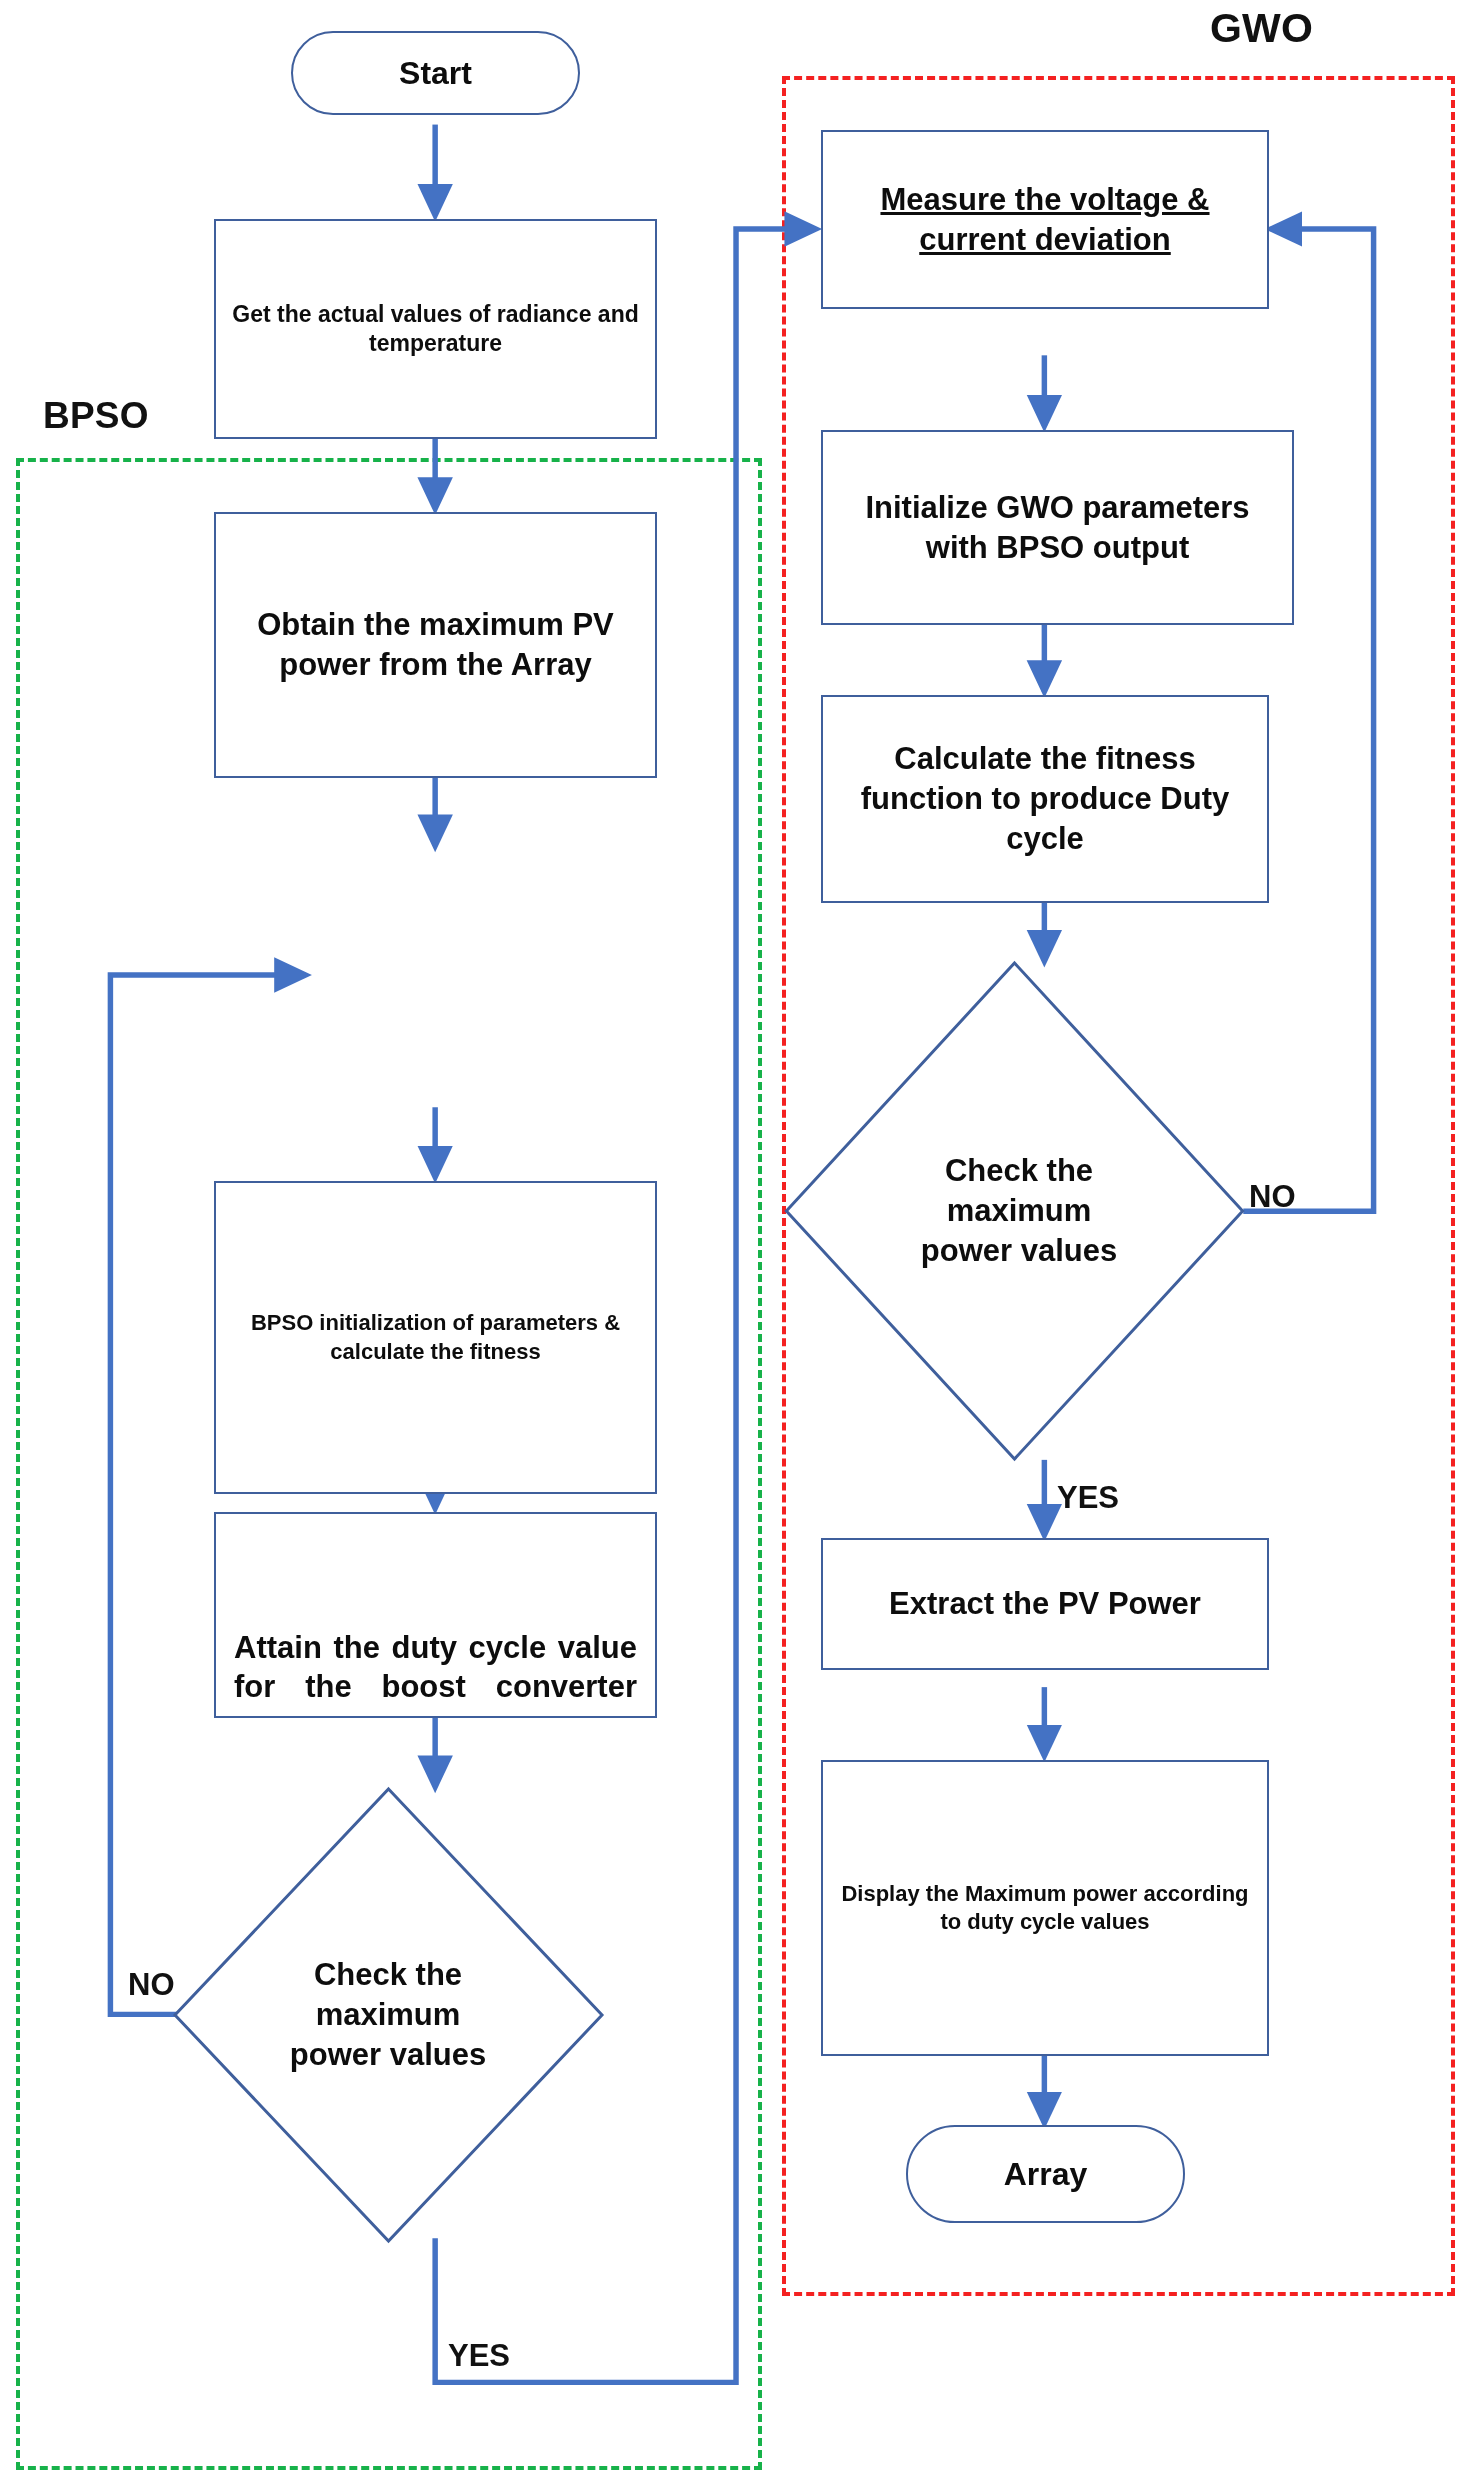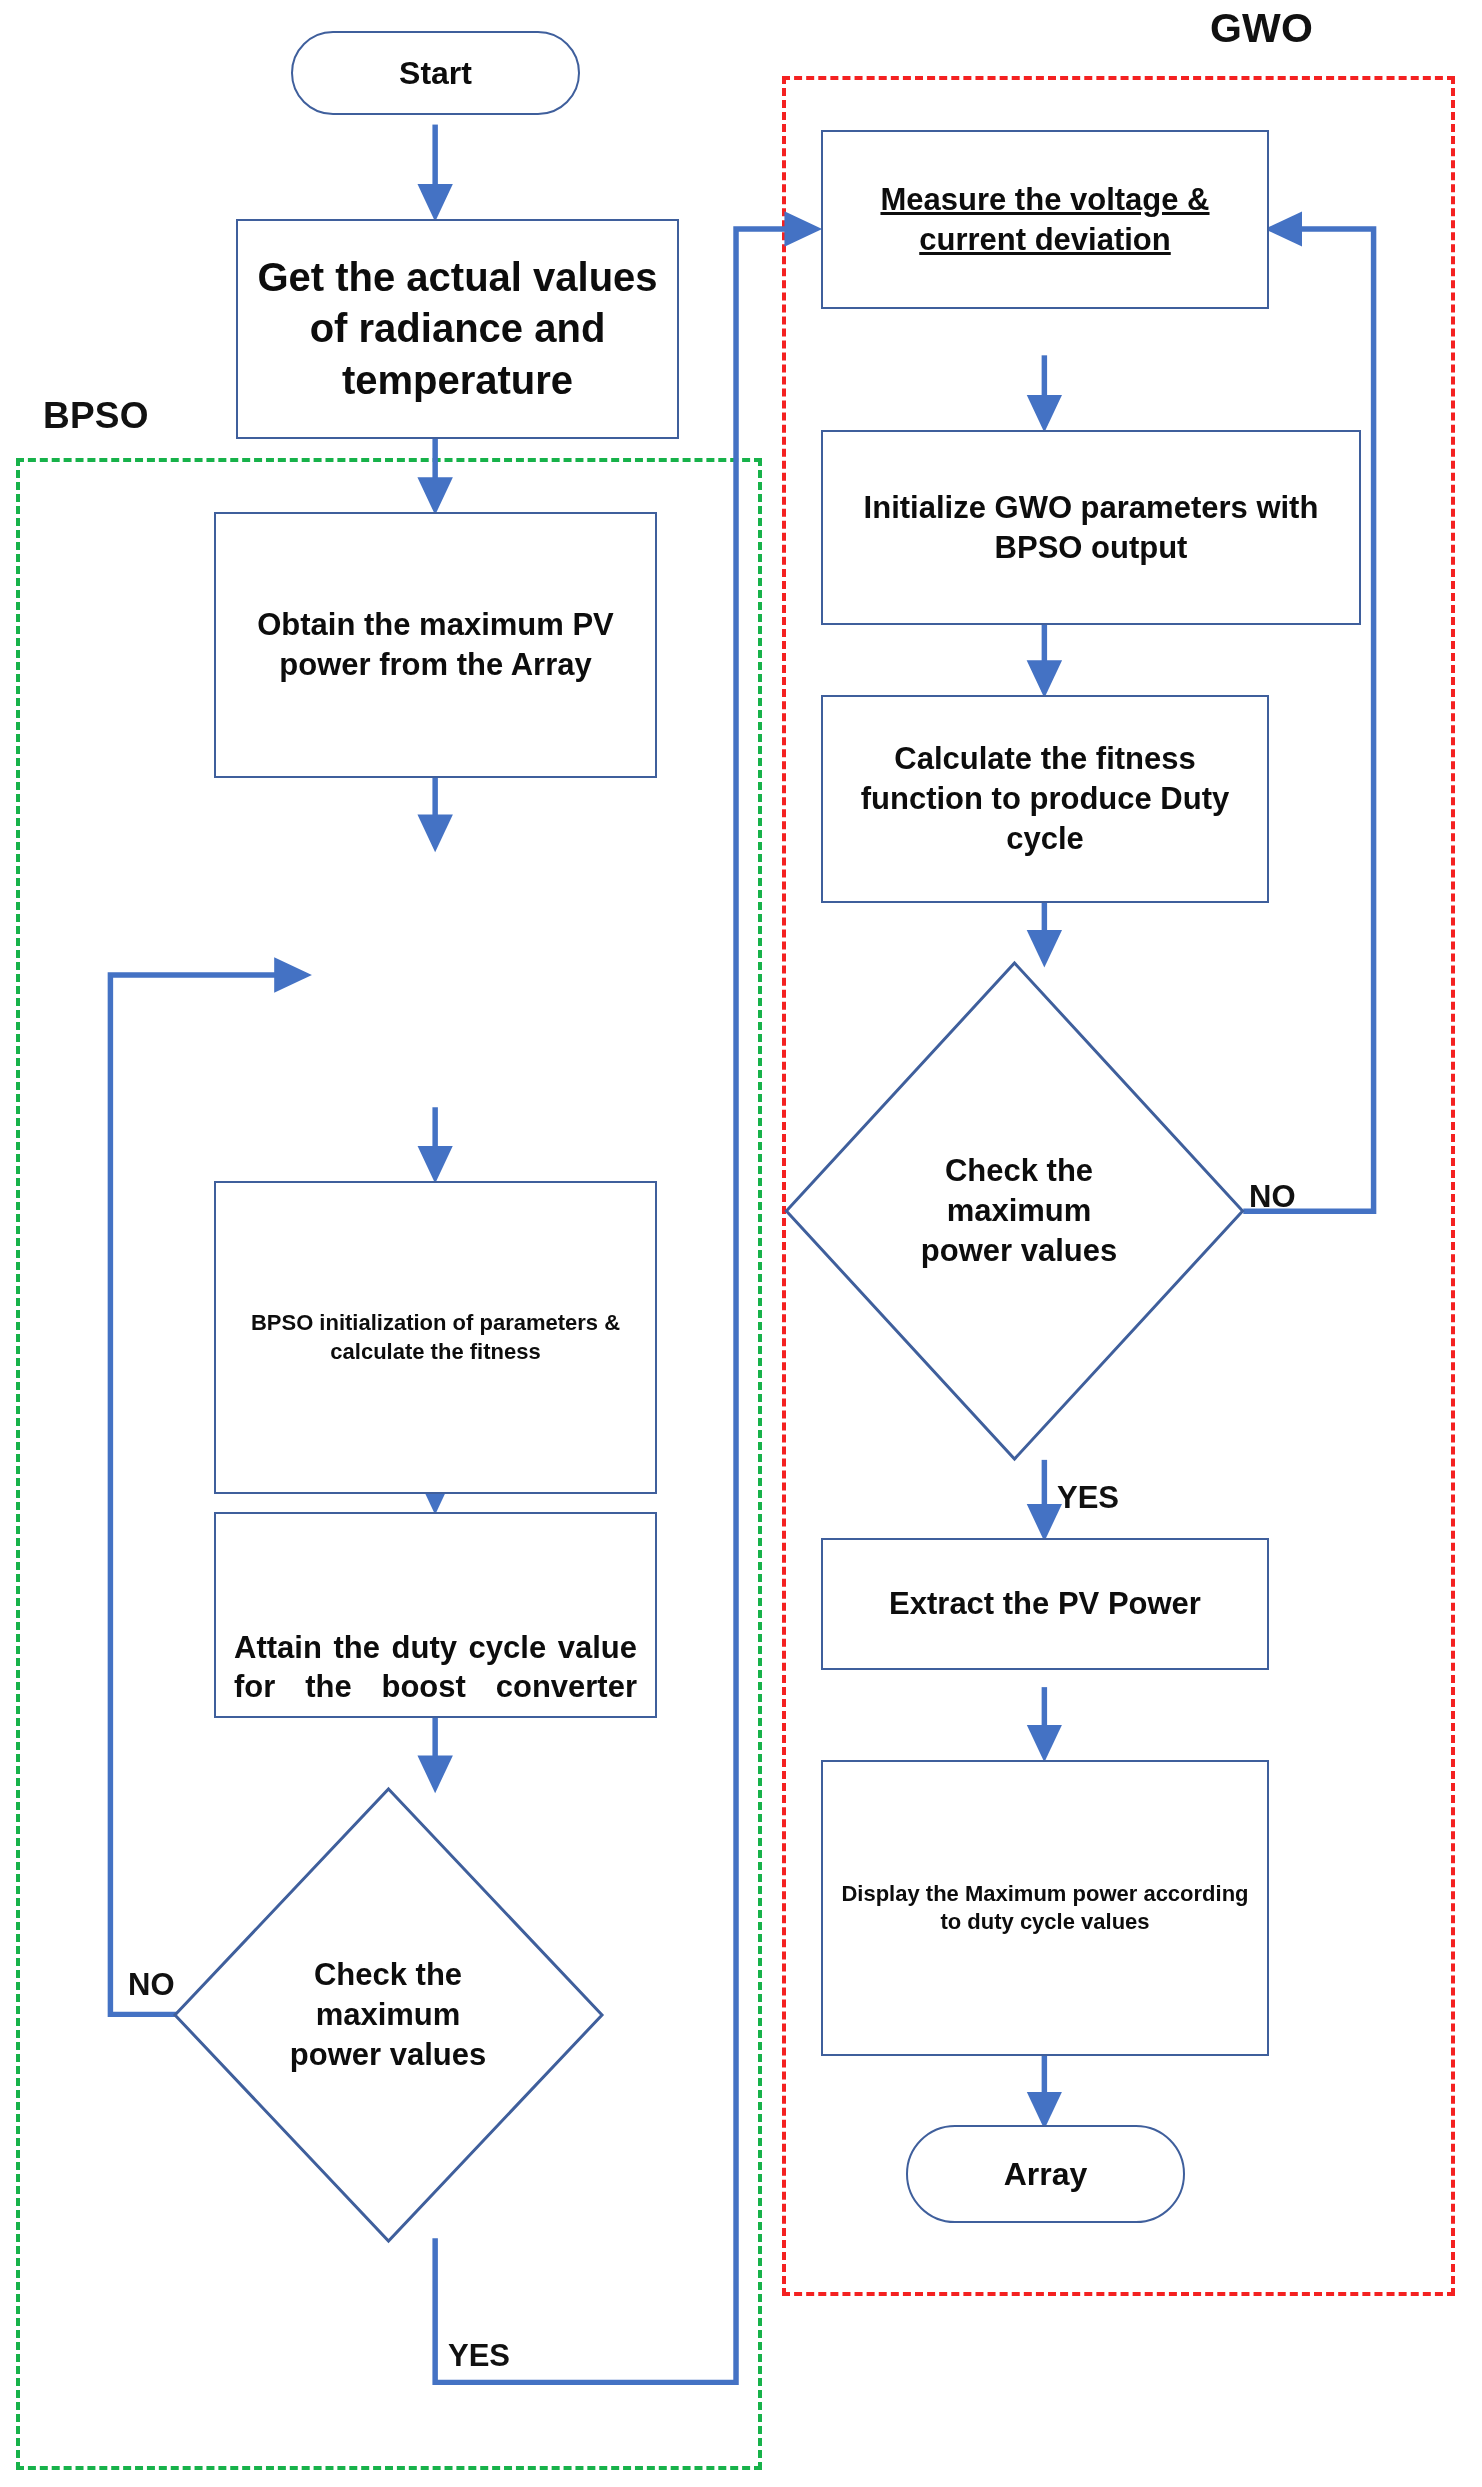--- a/index.html
+++ b/index.html
@@ -72,7 +72,7 @@
     <span>Start</span>
   </div>
 
-  <div class="node proc" style="left:214px;top:219px;width:443px;height:220px;font-size:40px;margin-left:22px;">
+  <div class="node proc" style="left:214px;top:219px;width:443px;height:220px;font-size:23px;">
     <span>Get the actual values of radiance and temperature</span>
   </div>
 

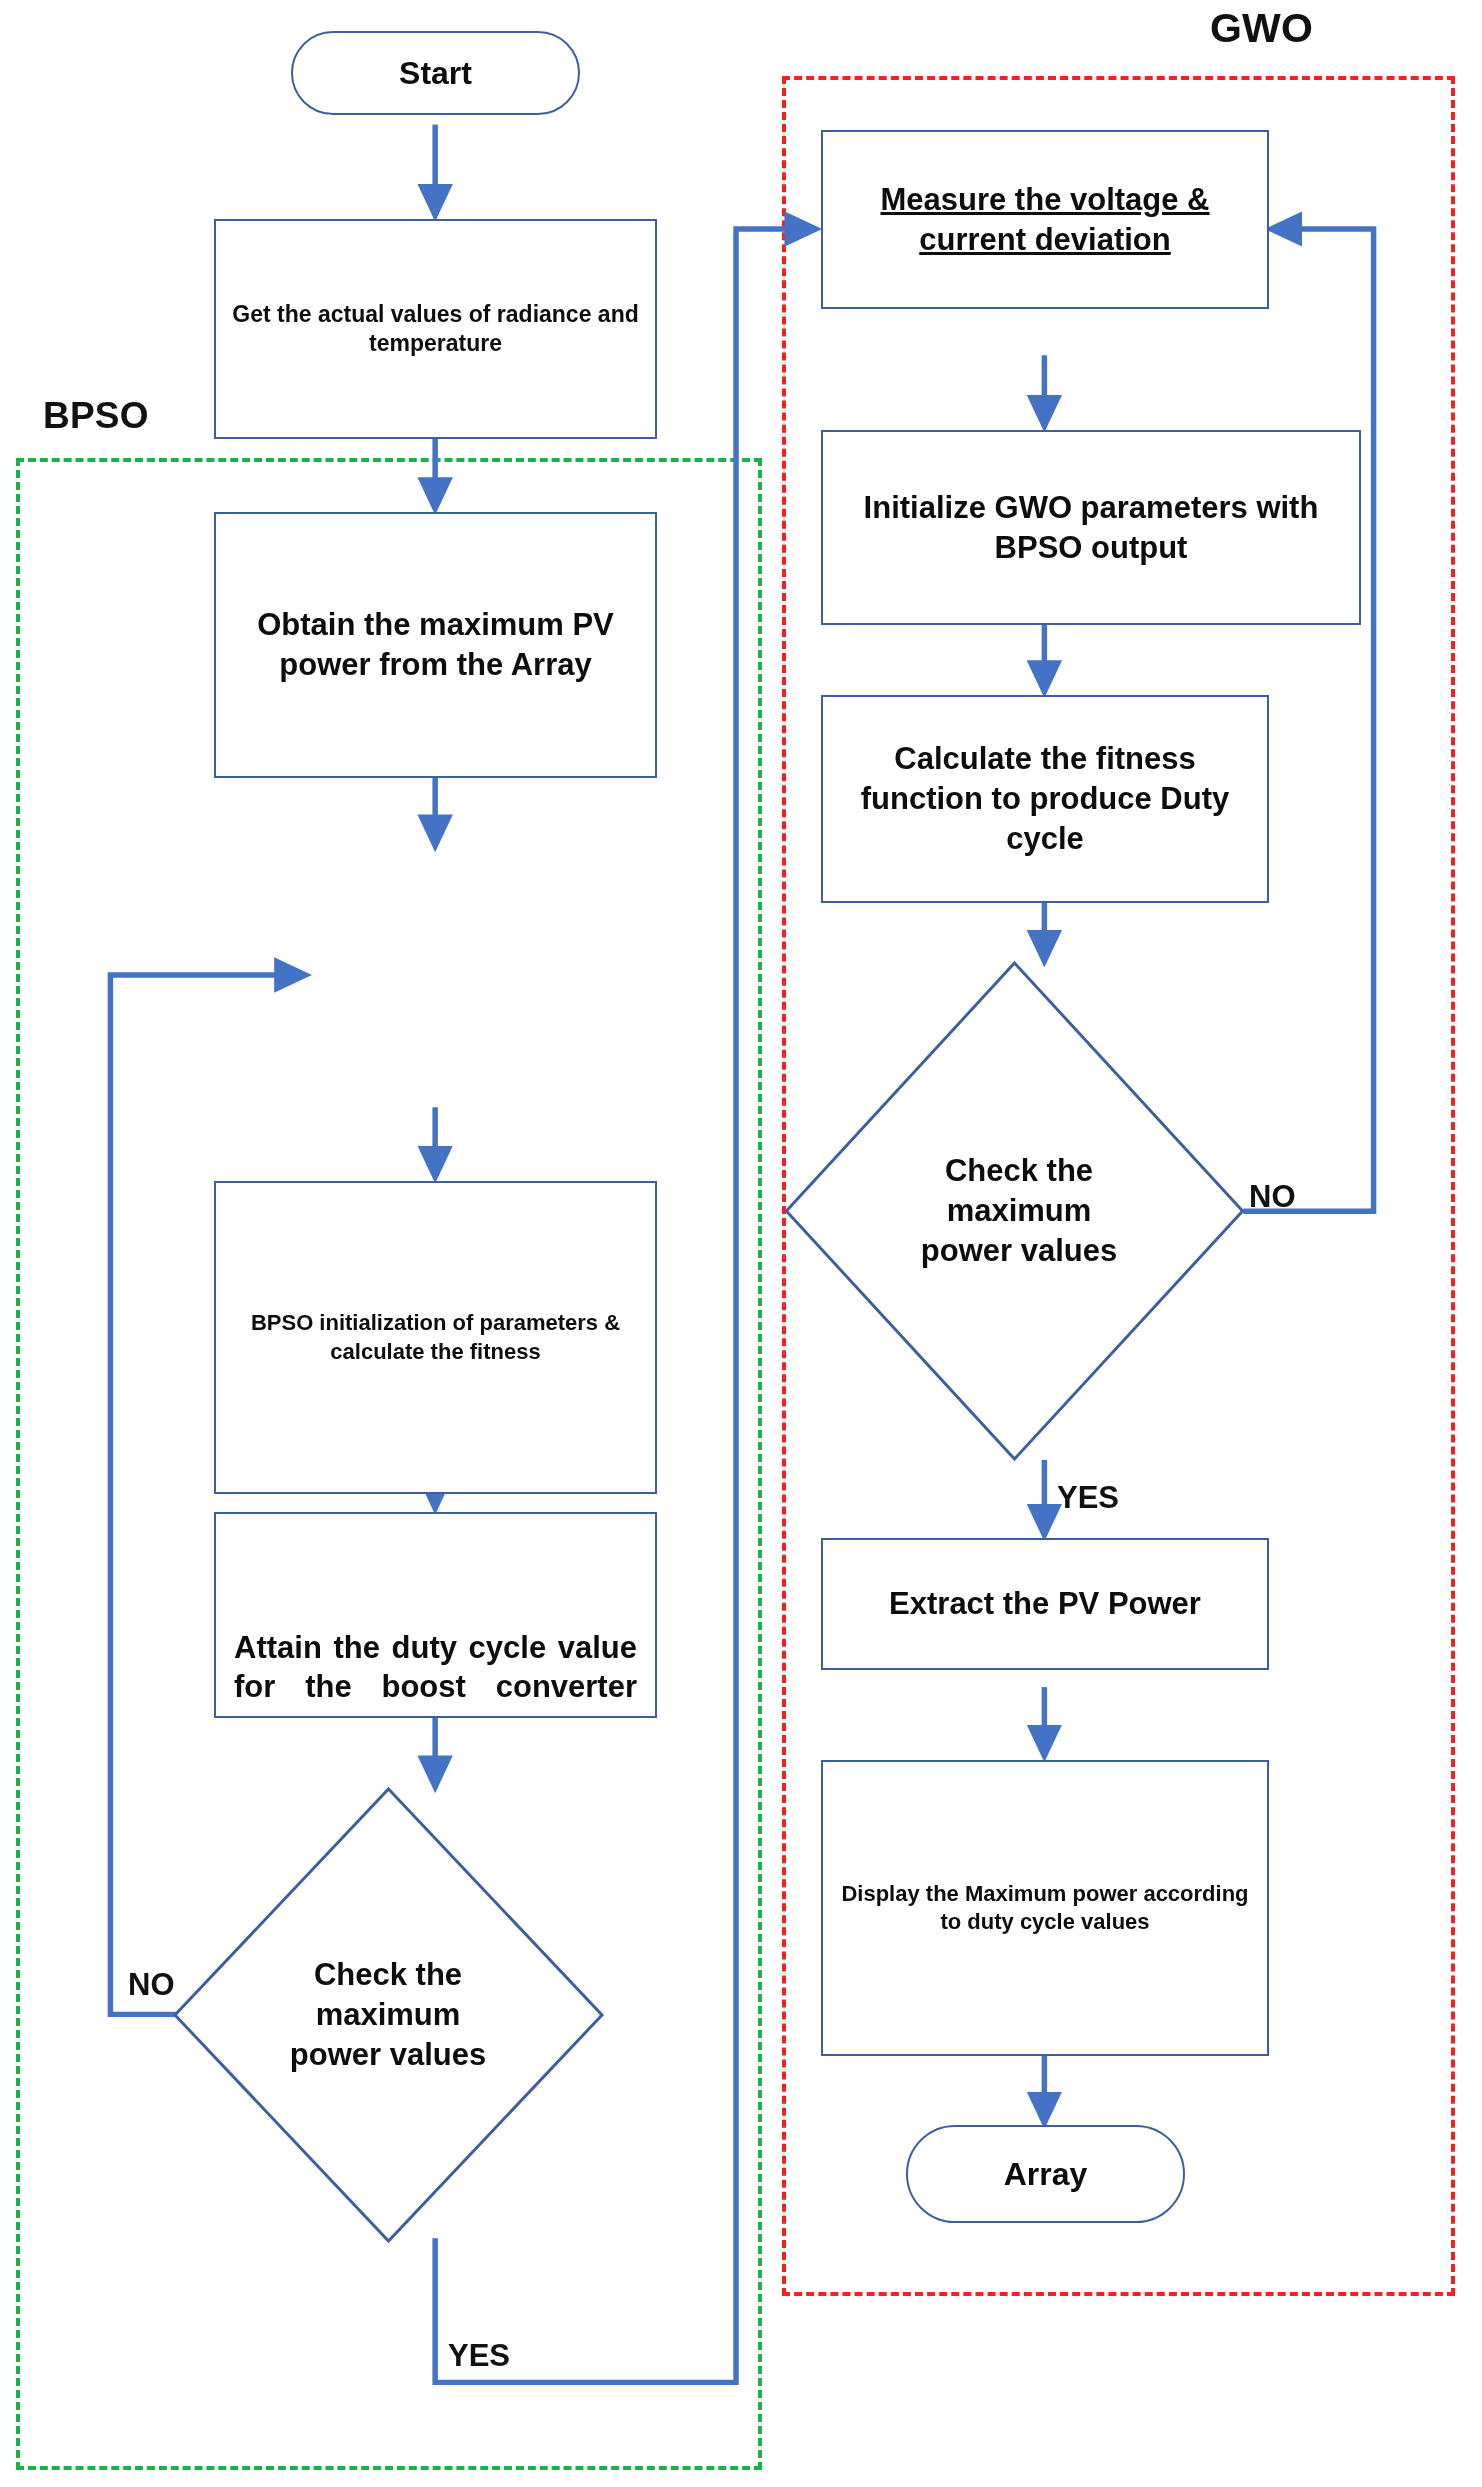--- a/index.html
+++ b/index.html
@@ -103,7 +103,7 @@
     <span>Measure the voltage &amp; current deviation</span>
   </div>
 
-  <div class="node proc" style="left:821px;top:430px;width:540px;height:195px;font-size:31px;">
+  <div class="node proc" style="left:821px;top:430px;width:473px;height:195px;font-size:31px;">
     <span>Initialize GWO parameters with BPSO output</span>
   </div>
 

